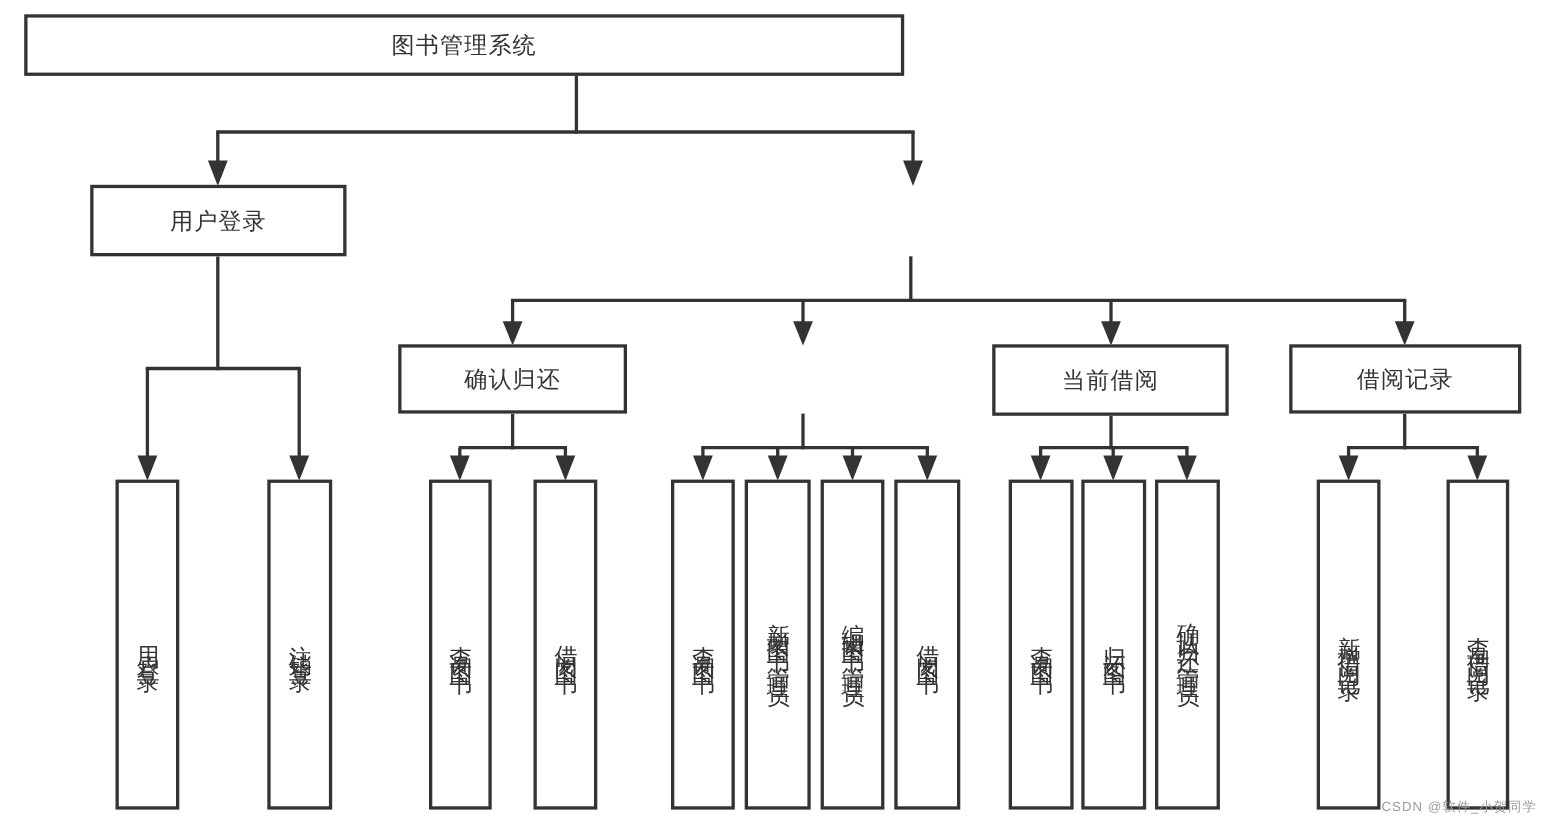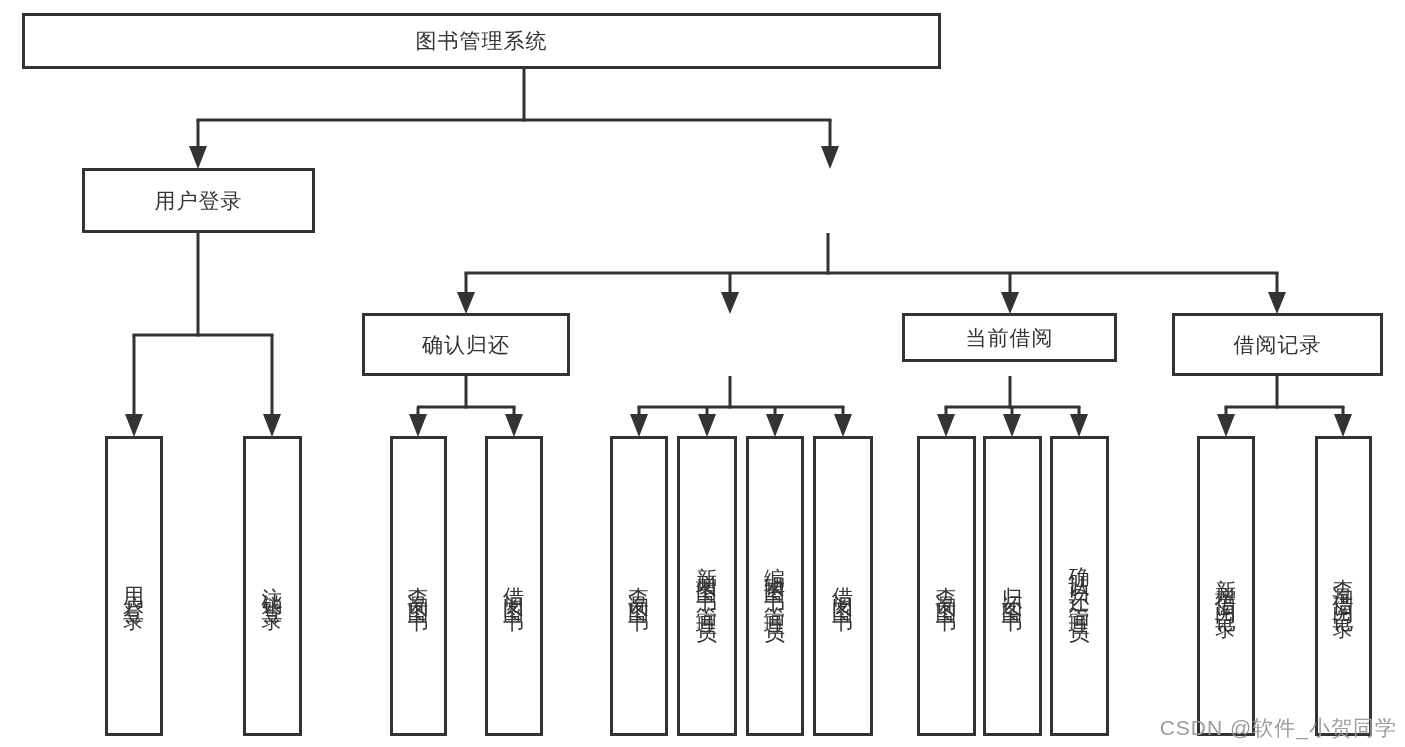--- a/index.html
+++ b/index.html
@@ -109,7 +109,7 @@
     <polygon points="1334,414 1352,414 1343,437" stroke="none"></polygon>
   </svg>
 
-  <div class="box" style="left:22px;top:13px;width:919px;height:56px;">
+  <div class="box" style="left:22px;top:13px;width:800px;height:56px;">
     <span class="h-label">图书管理系统</span>
   </div>
 

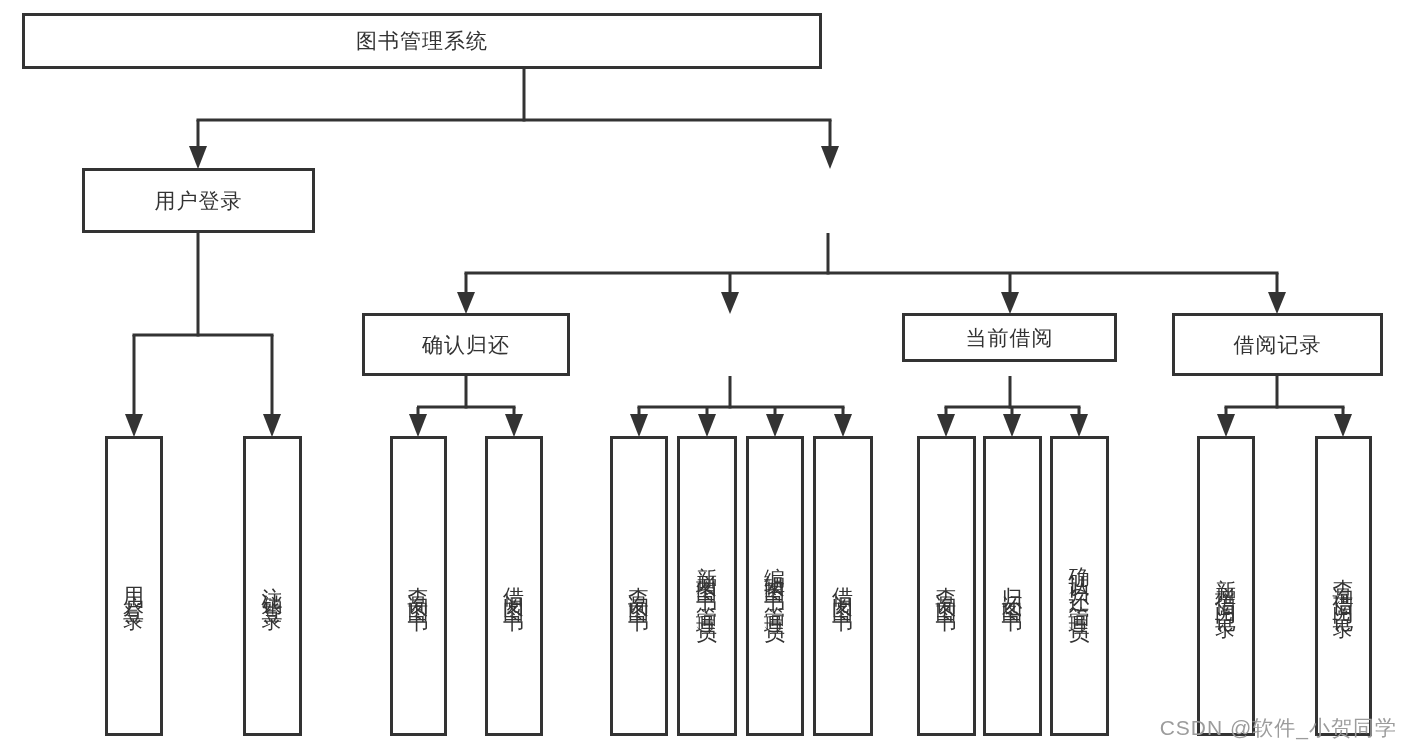--- a/index.html
+++ b/index.html
@@ -120,7 +120,7 @@
   <div class="box" style="left:362px;top:313px;width:208px;height:63px;">
     <span class="h-label">确认归还</span>
   </div>
-  <div class="box" style="left:902px;top:313px;width:215px;height:49px;">
+  <div class="box" style="left:902px;top:313px;width:215px;height:65px;">
     <span class="h-label">当前借阅</span>
   </div>
   <div class="box" style="left:1172px;top:313px;width:211px;height:63px;">

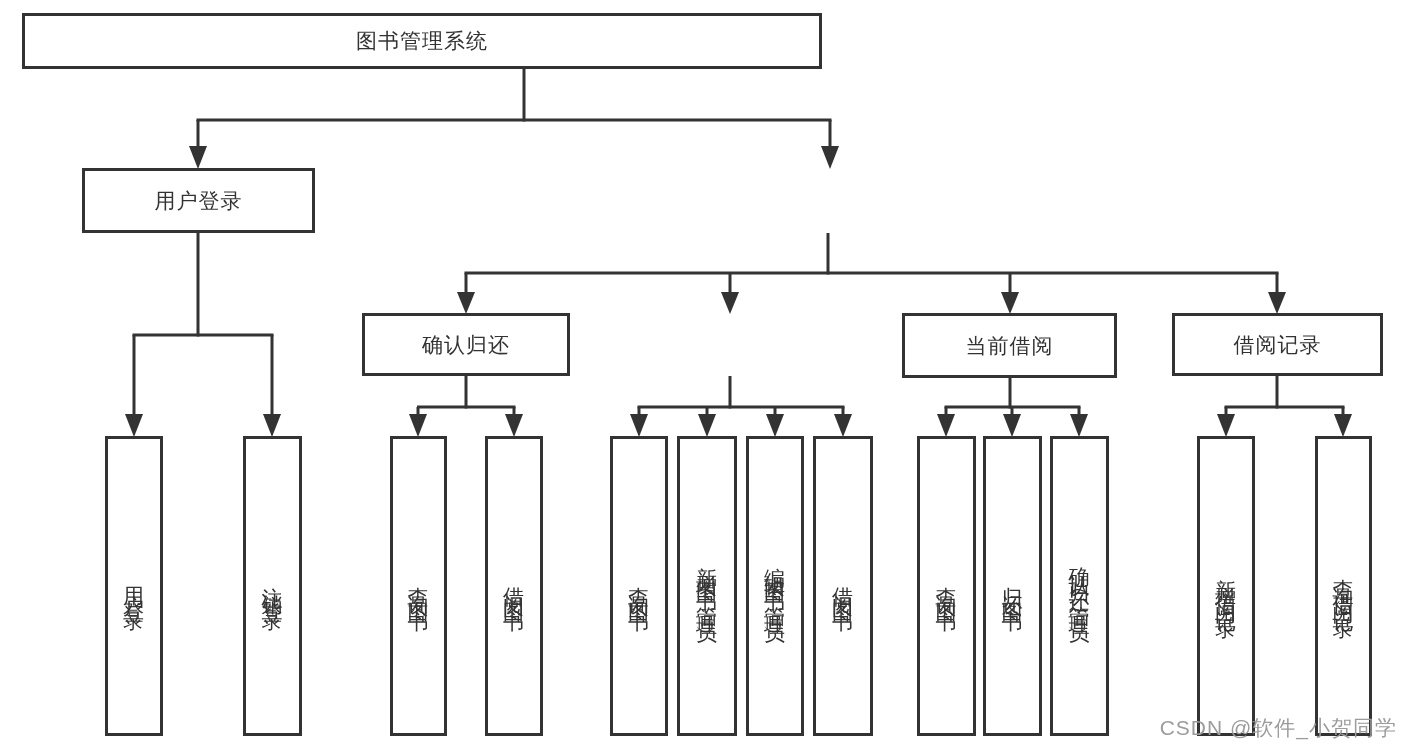--- a/index.html
+++ b/index.html
@@ -34,7 +34,7 @@
     position:absolute;
     right:8px;
     bottom:5px;
-    font-size:21px;
+    font-size:12px;
     color:#9c9c9c;
     letter-spacing:1px;
     white-space:nowrap;

